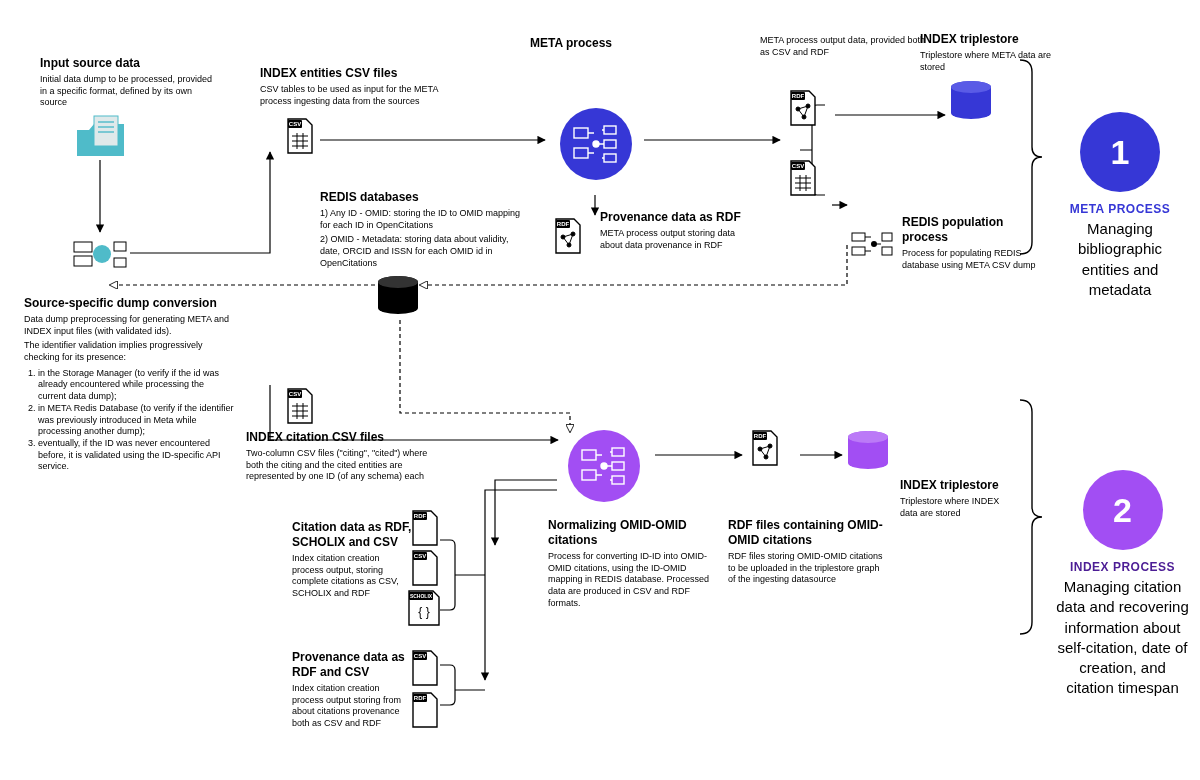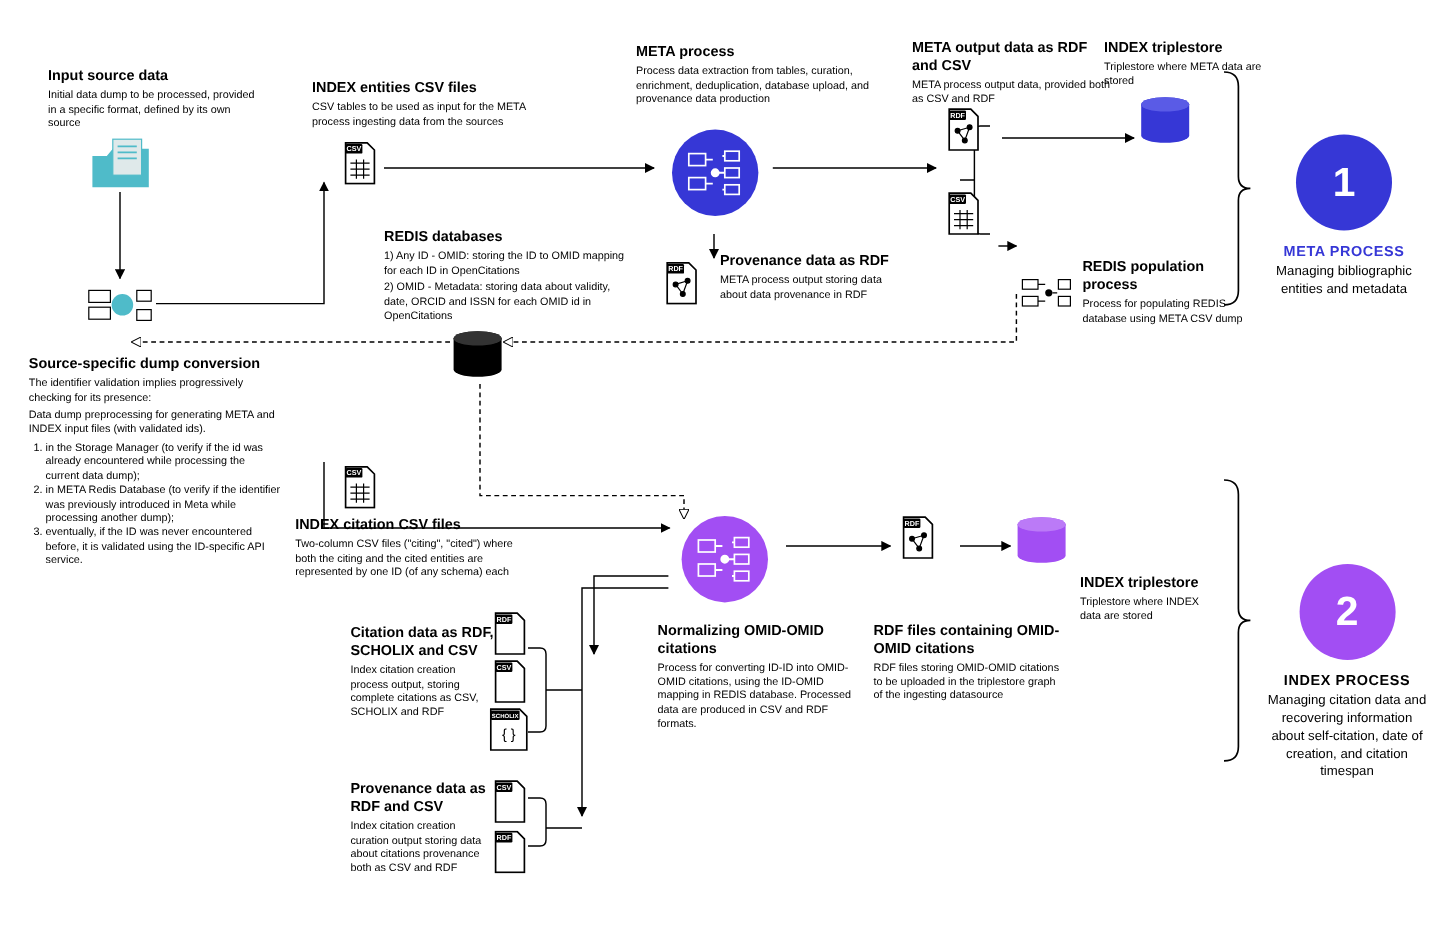--- a/index.html
+++ b/index.html
@@ -165,7 +165,6 @@
 </div>
 
 <div class="block" style="left:760px;top:32px;width:170px">
-  <div class="title">META output data as RDF and CSV</div>
   <div class="desc">META process output data, provided both as CSV and RDF</div>
 </div>
 <svg class="ico file-ico" style="left:788px;top:90px" viewBox="0 0 30 36">

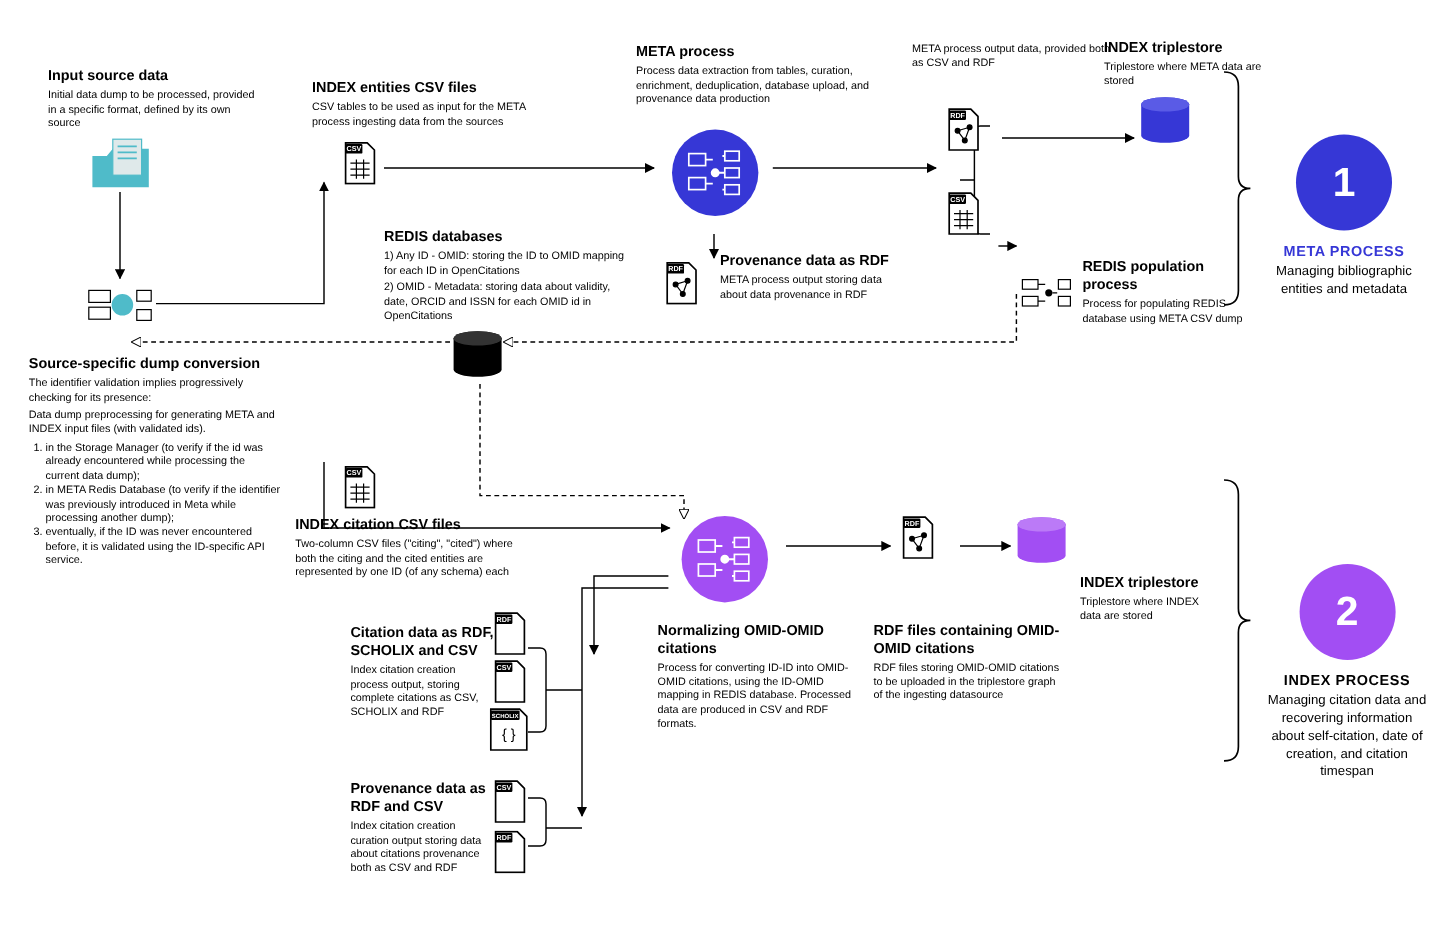--- a/index.html
+++ b/index.html
@@ -132,7 +132,6 @@
 
 <div class="block" style="left:530px;top:36px;width:220px">
   <div class="title">META process</div>
-  <div class="desc">Process data extraction from tables, curation, enrichment, deduplication, database upload, and provenance data production</div>
 </div>
 <div class="ico circle" style="left:560px;top:108px;width:72px;height:72px;background:#3637d6">
   <svg width="48" height="40" viewBox="0 0 48 40">

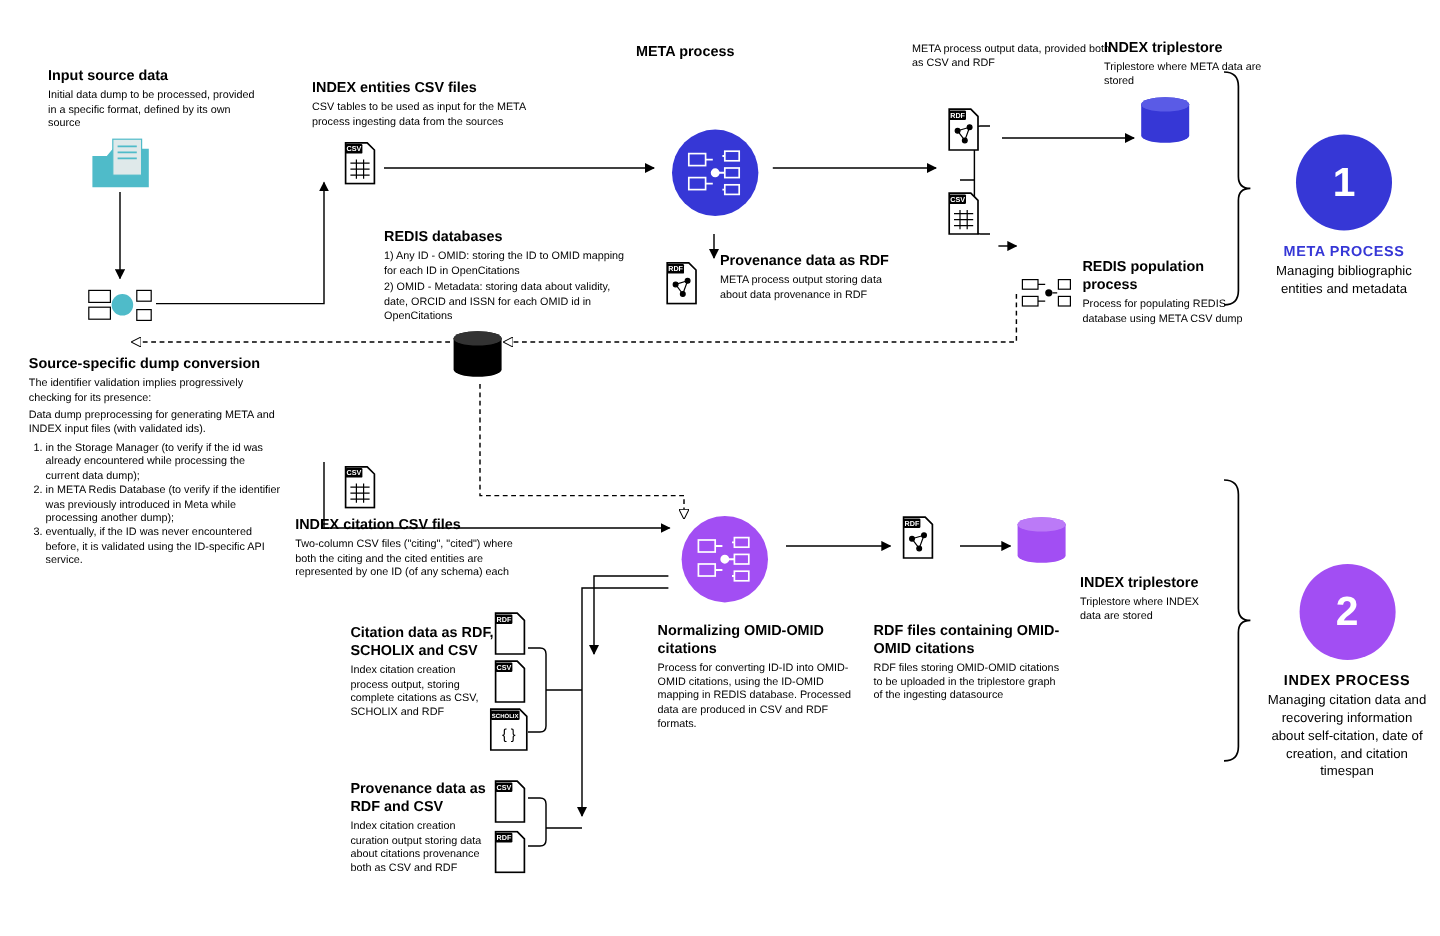--- a/index.html
+++ b/index.html
@@ -13,7 +13,7 @@
   .big-num.purple{background:#a24ef3}
   .proc-lbl{color:#3637d6;font-weight:700;font-size:12px;text-align:center;letter-spacing:.5px}
   .proc-lbl.purple{color:#000000}
-  .proc-sub{font-size:11px;text-align:center;line-height:1.35;margin-top:3px}
+  .proc-sub{font-size:15px;text-align:center;line-height:1.35;margin-top:3px}
   .ico{position:absolute}
   .file-ico{width:30px;height:36px}
   .file-ico .pg{fill:#fff;stroke:#000;stroke-width:1.4}

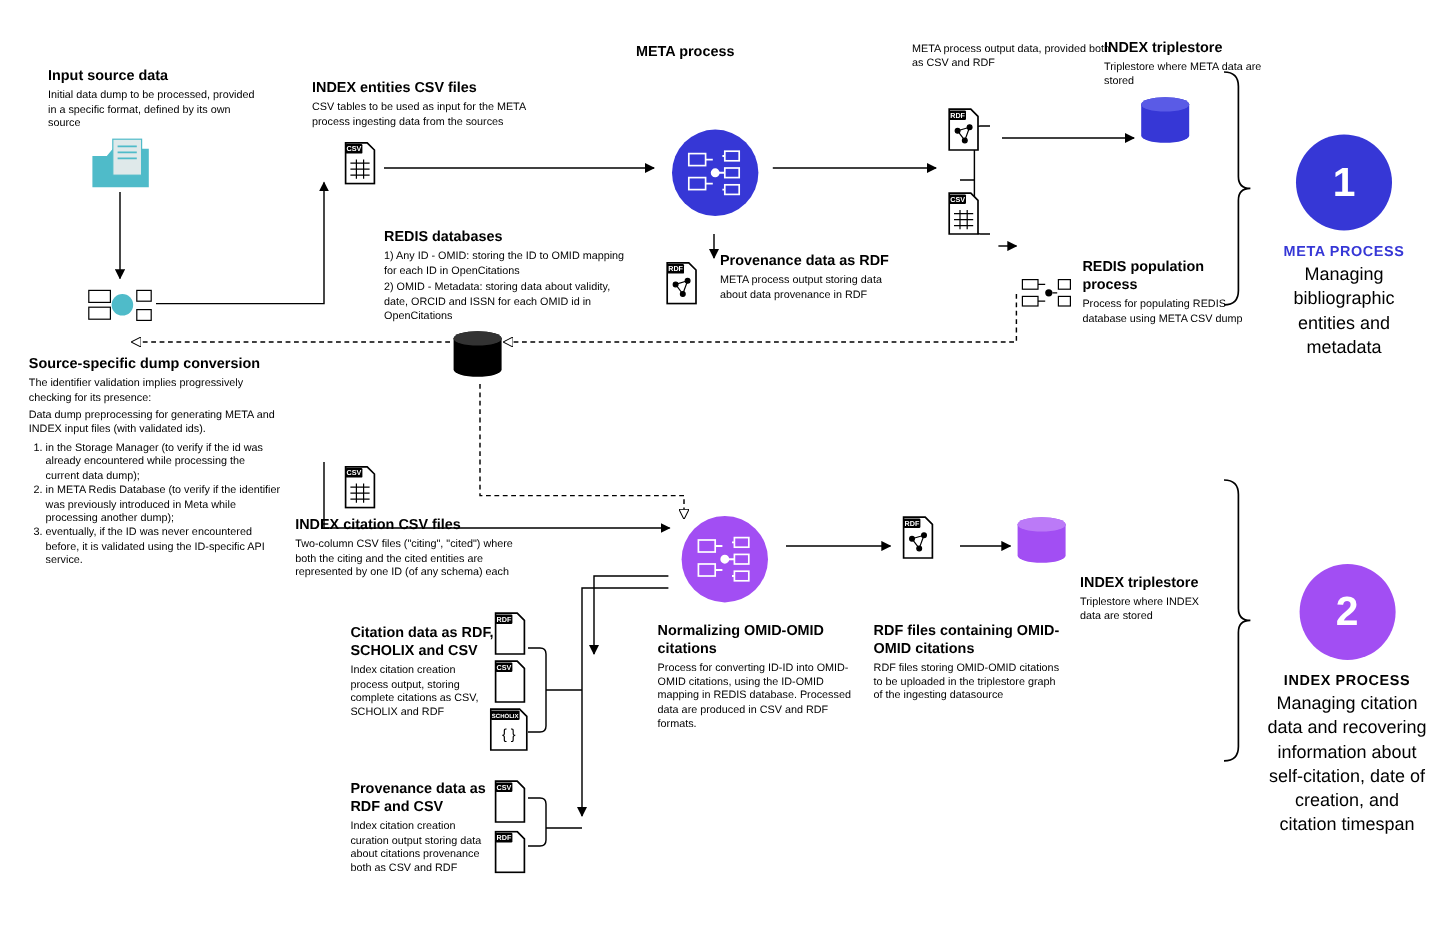--- a/index.html
+++ b/index.html
@@ -93,8 +93,8 @@
 
 <div class="block" style="left:24px;top:296px;width:210px">
   <div class="title">Source-specific dump conversion</div>
+  <div class="desc">Data dump preprocessing for generating META and INDEX input files (with validated ids).</div>
   <div class="desc">The identifier validation implies progressively checking for its presence:</div>
-  <div class="desc">Data dump preprocessing for generating META and INDEX input files (with validated ids).</div>
   <ol class="desc" style="padding-left:14px;margin:4px 0 0 0">
     <li>in the <b>Storage Manager</b> (to verify if the id was already encountered while processing the current data dump);</li>
     <li>in <b>META Redis Database</b> (to verify if the identifier was previously introduced in Meta while processing another dump);</li>

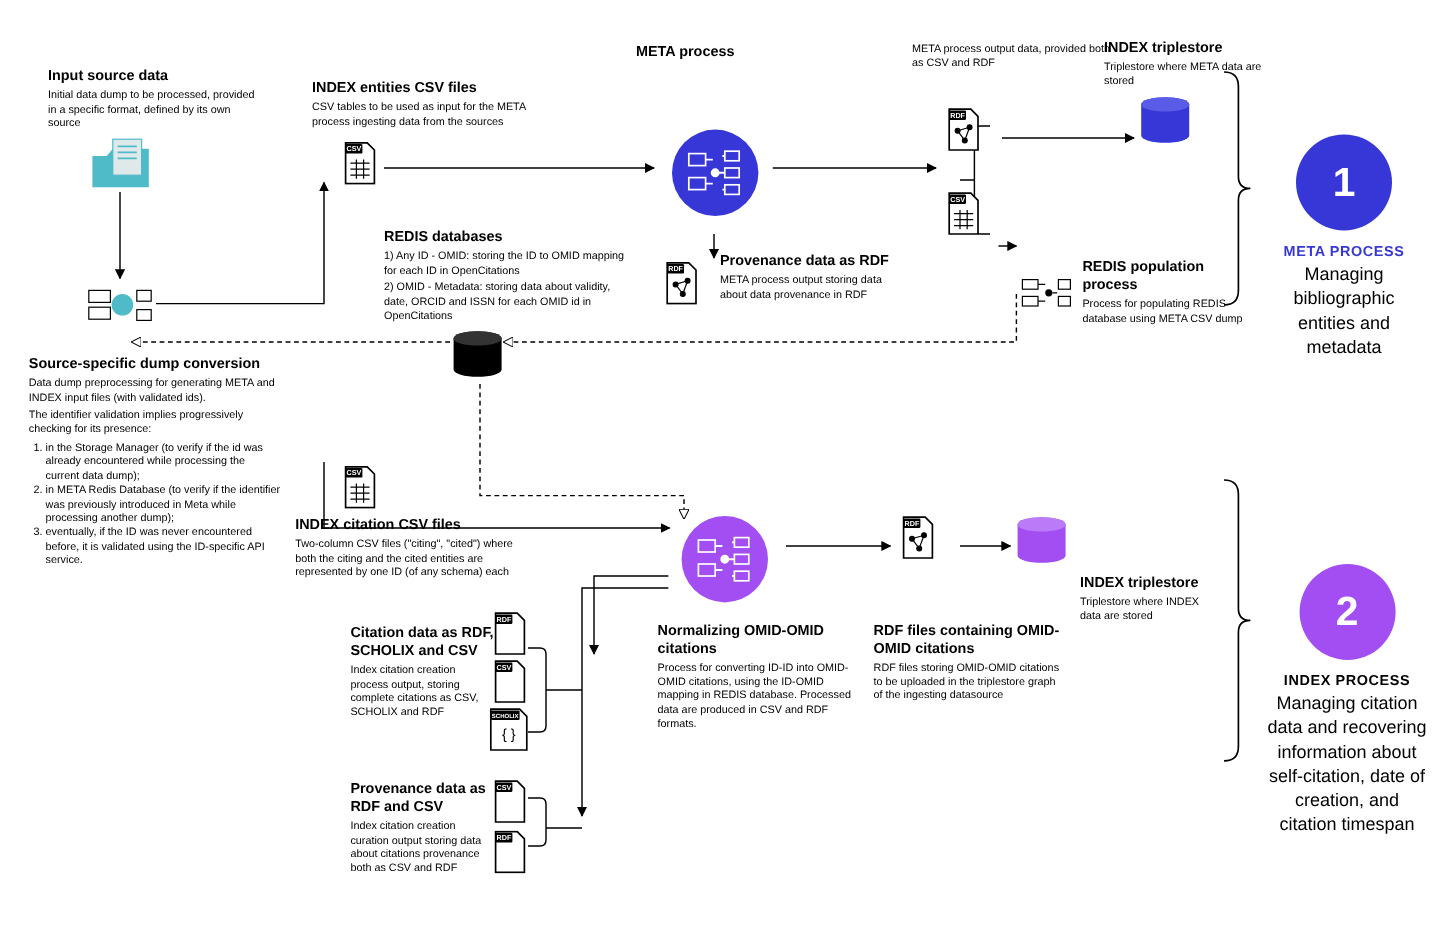--- a/index.html
+++ b/index.html
@@ -12,7 +12,7 @@
   .big-num{background:#3637d6;color:#fff;width:80px;height:80px;font-size:34px;font-weight:700}
   .big-num.purple{background:#a24ef3}
   .proc-lbl{color:#3637d6;font-weight:700;font-size:12px;text-align:center;letter-spacing:.5px}
-  .proc-lbl.purple{color:#000000}
+  .proc-lbl.purple{color:#4c1d95}
   .proc-sub{font-size:15px;text-align:center;line-height:1.35;margin-top:3px}
   .ico{position:absolute}
   .file-ico{width:30px;height:36px}

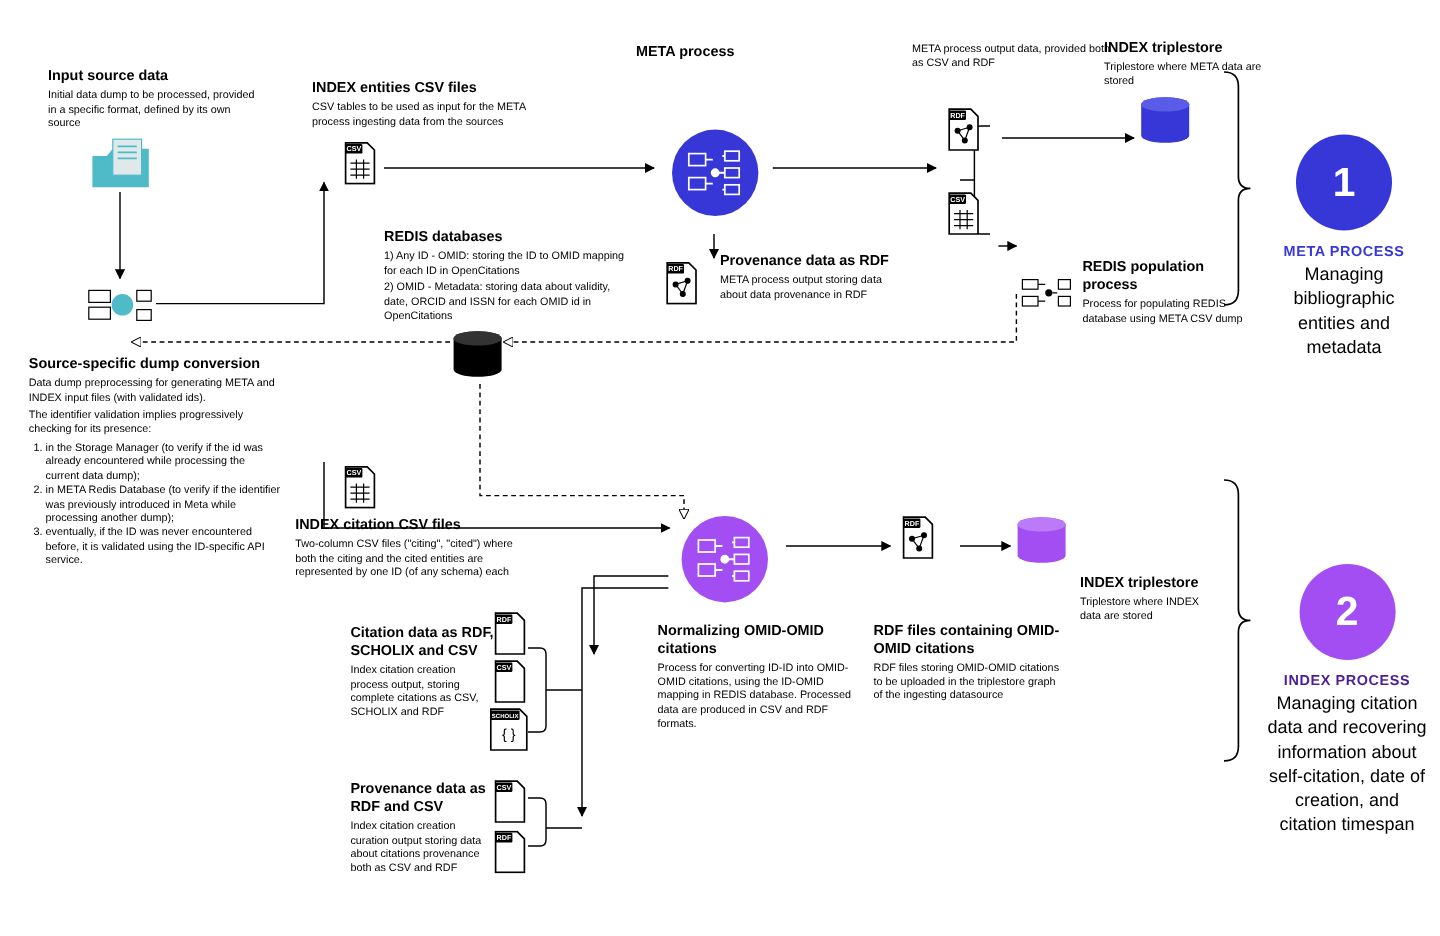--- a/index.html
+++ b/index.html
@@ -273,7 +273,7 @@
 
 <div class="block" style="left:292px;top:650px;width:120px">
   <div class="title">Provenance data as RDF and CSV</div>
-  <div class="desc">Index citation creation curation output storing data about citations provenance both as CSV and RDF</div>
+  <div class="desc">Index citation creation process output storing from about citations provenance both as CSV and RDF</div>
 </div>
 <svg class="ico file-ico" style="left:410px;top:650px" viewBox="0 0 30 36">
       <path class="pg" d="M3 1h18l6 6v28H3z"></path>

